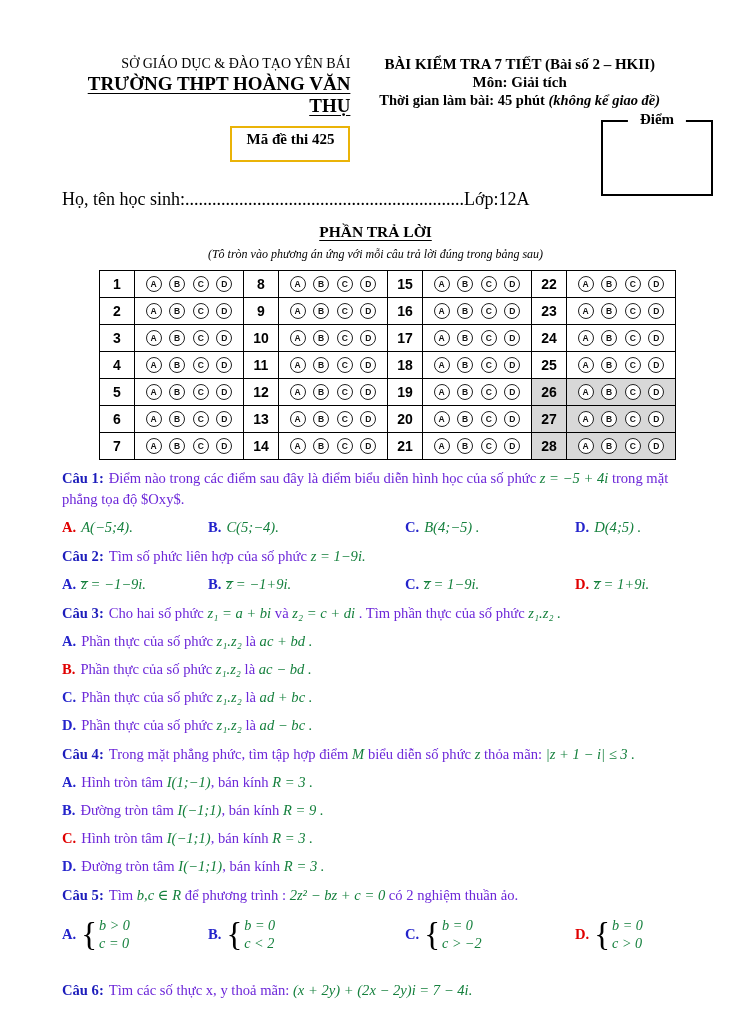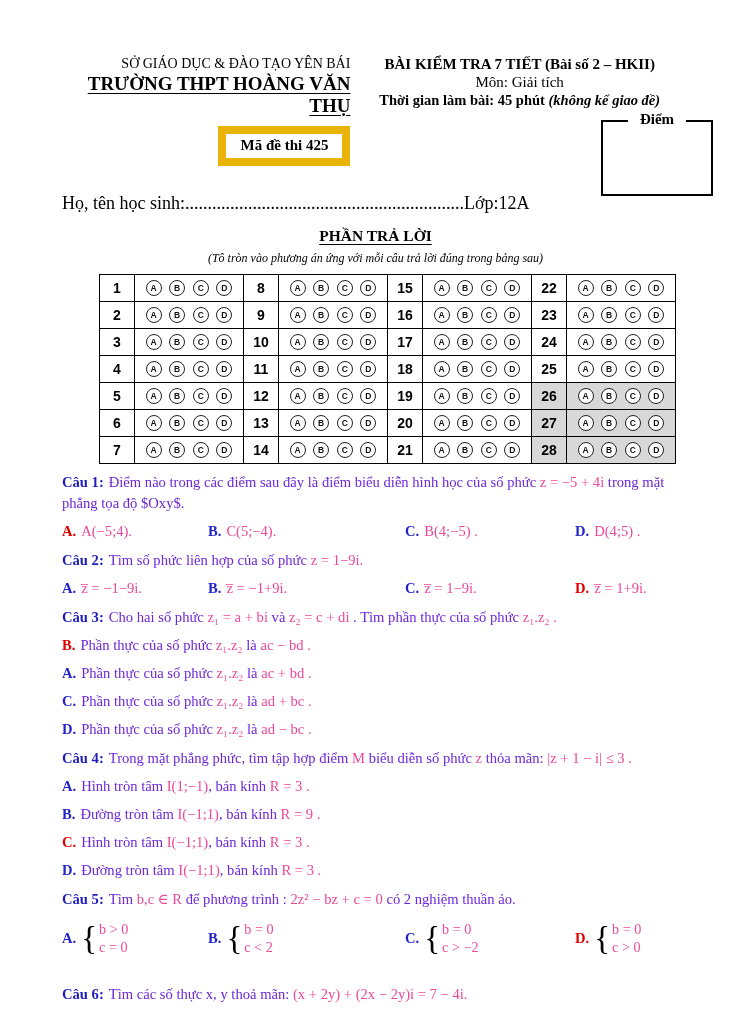--- a/index.html
+++ b/index.html
@@ -21,7 +21,7 @@
   .code-box { display:inline-block; margin-top:9px; border:8px solid #eab308; padding:3px 14px 4px; font-weight:bold; font-size:15px; }
   .header-right { width:54%; text-align:center; }
   .hr1 { font-size:15px; font-weight:bold; }
-  .hr2 { font-size:15px; font-weight:normal; margin-top:1px;text-align:center; }
+  .hr2 { font-size:15px; font-weight:bold; margin-top:1px;text-align:center; }
   .hr3 { font-size:14.5px; font-weight:bold; margin-top:1px; }
   .hr3 .it { font-style:italic; }
   .score-box { position:absolute; left:601px; top:120px; width:112px; height:76px; border:2px solid #000; }

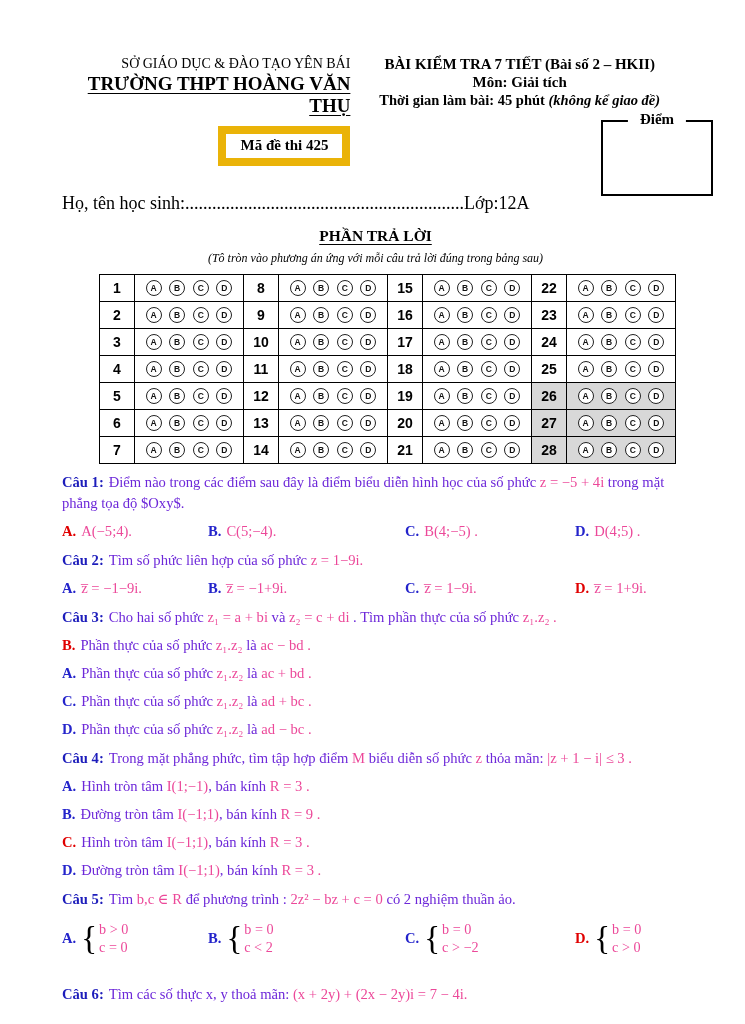--- a/index.html
+++ b/index.html
@@ -18,7 +18,7 @@
   .header-left { width:46%; text-align:right; }
   .dept-line { font-size:14px; letter-spacing:0; }
   .school-line { font-size:19px; font-weight:bold; text-decoration:underline; text-underline-offset:3px; margin-top:1px; }
-  .code-box { display:inline-block; margin-top:9px; border:8px solid #eab308; padding:3px 14px 4px; font-weight:bold; font-size:15px; }
+  .code-box { display:inline-block; margin-top:9px; border:2px solid #eab308; padding:3px 14px 12px; font-weight:bold; font-size:15px; }
   .header-right { width:54%; text-align:center; }
   .hr1 { font-size:15px; font-weight:bold; }
   .hr2 { font-size:15px; font-weight:bold; margin-top:1px;text-align:center; }

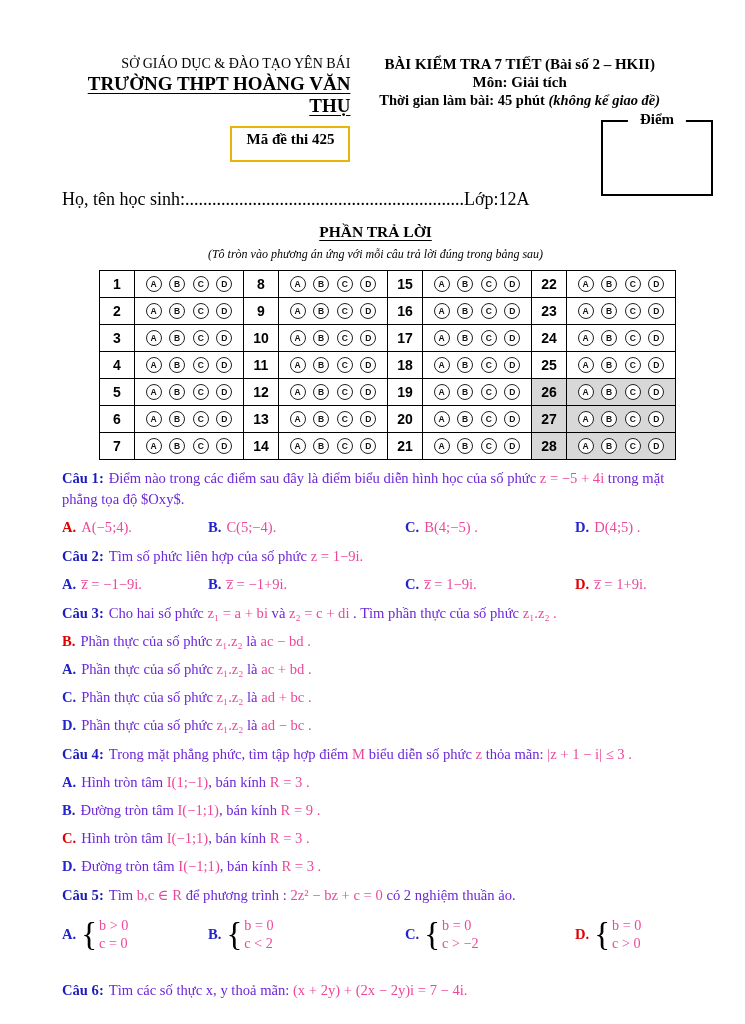--- a/index.html
+++ b/index.html
@@ -48,7 +48,7 @@
   .qline { margin-top:8px; line-height:21px; }
   .qlabel { font-weight:bold; color:#1d1dbb; margin-right:5px; }
   .qtext { color:#6d28d9; }
-  .math { color:#ec4899; }
+  .math { font-style:italic; color:#15803d; }
   .letter { font-weight:bold; color:#2424cb; margin-right:5px; }
   .letter.red { color:#e00000; }
   .opt-row { display:grid; grid-template-columns:146px 197px 170px 1fr; margin:7px 0 2px; line-height:21px; }

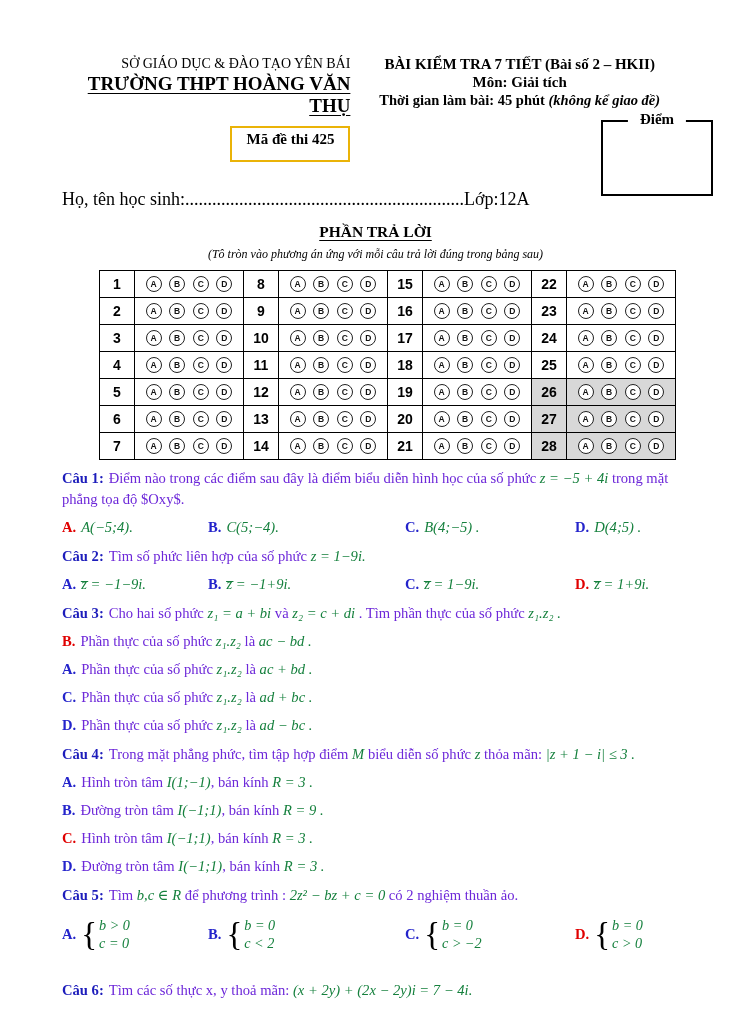--- a/index.html
+++ b/index.html
@@ -391,8 +391,8 @@
       <p class="qline">
         <span class="qlabel">Câu 3:</span><span class="qtext">Cho hai số phức </span><span class="math">z₁ = a + bi</span><span class="qtext"> và </span><span class="math">z₂ = c + di</span><span class="qtext"> . Tìm phần thực của số phức </span><span class="math">z₁.z₂ .</span>
       </p>
+      <p class="opt-stack"><span class="letter">A.</span><span class="qtext">Phần thực của số phức </span><span class="math">z₁.z₂</span><span class="qtext"> là </span><span class="math">ac + bd .</span></p>
       <p class="opt-stack"><span class="letter red">B.</span><span class="qtext">Phần thực của số phức </span><span class="math">z₁.z₂</span><span class="qtext"> là </span><span class="math">ac − bd .</span></p>
-      <p class="opt-stack"><span class="letter">A.</span><span class="qtext">Phần thực của số phức </span><span class="math">z₁.z₂</span><span class="qtext"> là </span><span class="math">ac + bd .</span></p>
       <p class="opt-stack"><span class="letter">C.</span><span class="qtext">Phần thực của số phức </span><span class="math">z₁.z₂</span><span class="qtext"> là </span><span class="math">ad + bc .</span></p>
       <p class="opt-stack"><span class="letter">D.</span><span class="qtext">Phần thực của số phức </span><span class="math">z₁.z₂</span><span class="qtext"> là </span><span class="math">ad − bc .</span></p>
     </div>

